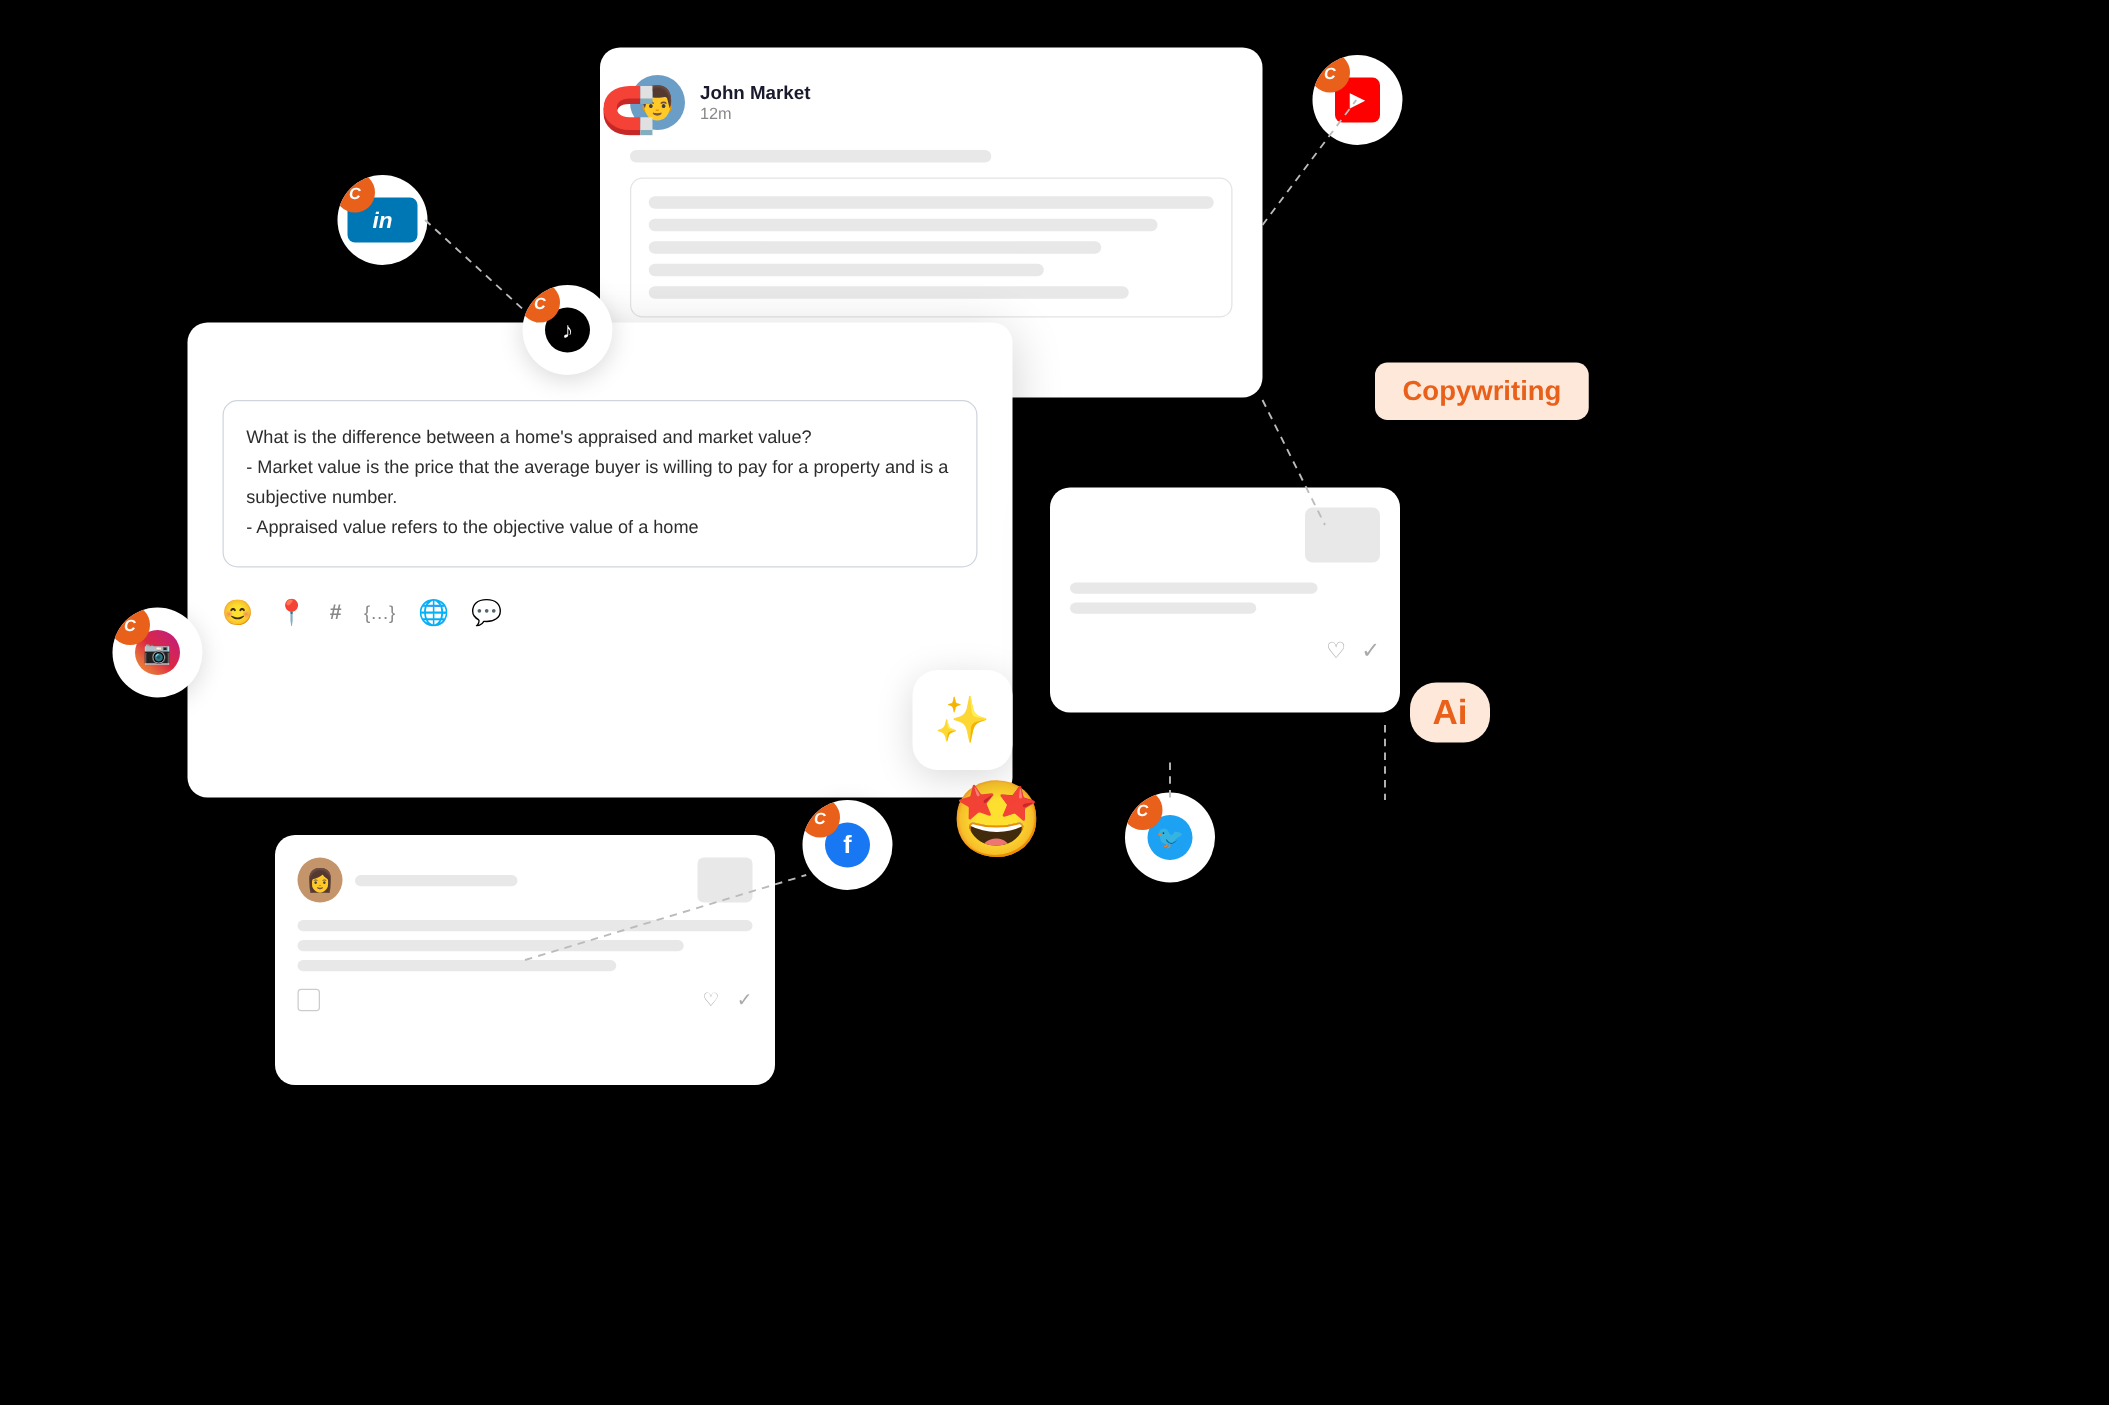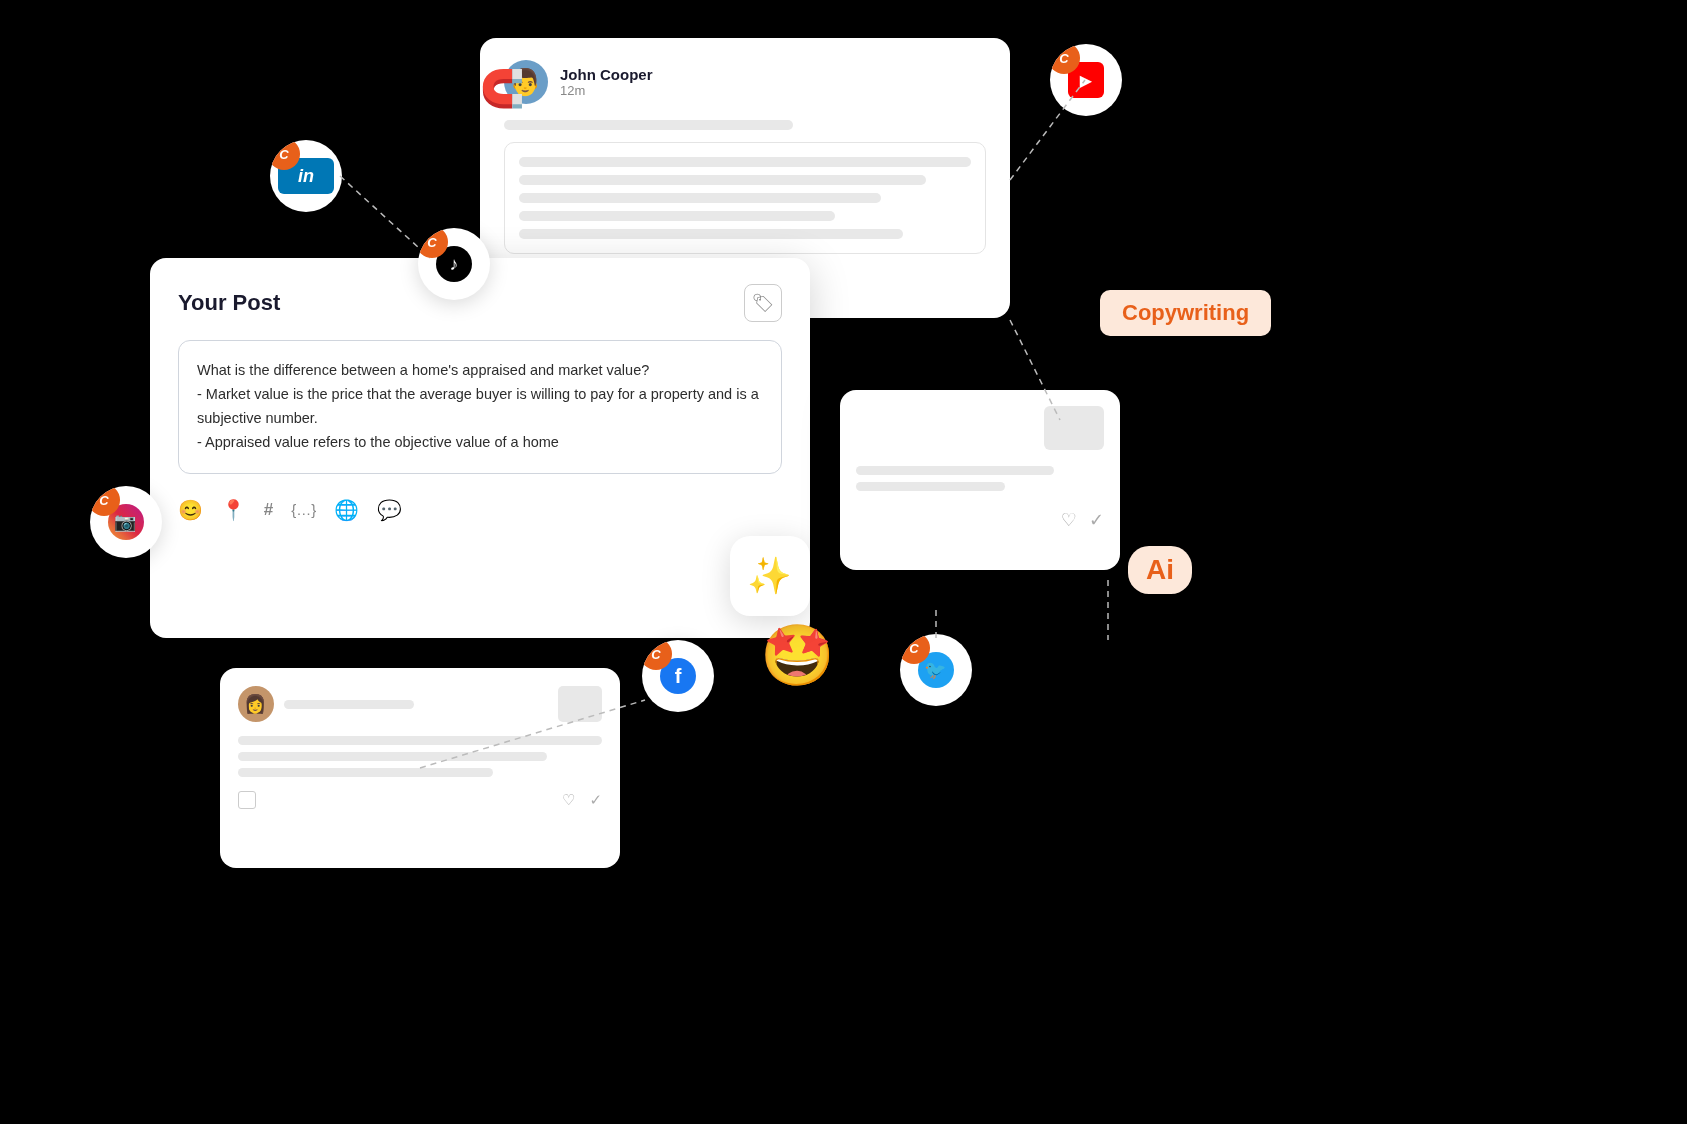--- a/index.html
+++ b/index.html
@@ -459,7 +459,7 @@
         <span style="font-size:26px;">👨</span>
       </div>
       <div class="user-info">
-        <div class="name">John Cooper</div>
+        <div class="name">John Market</div>
         <div class="time">12m</div>
       </div>
     </div>

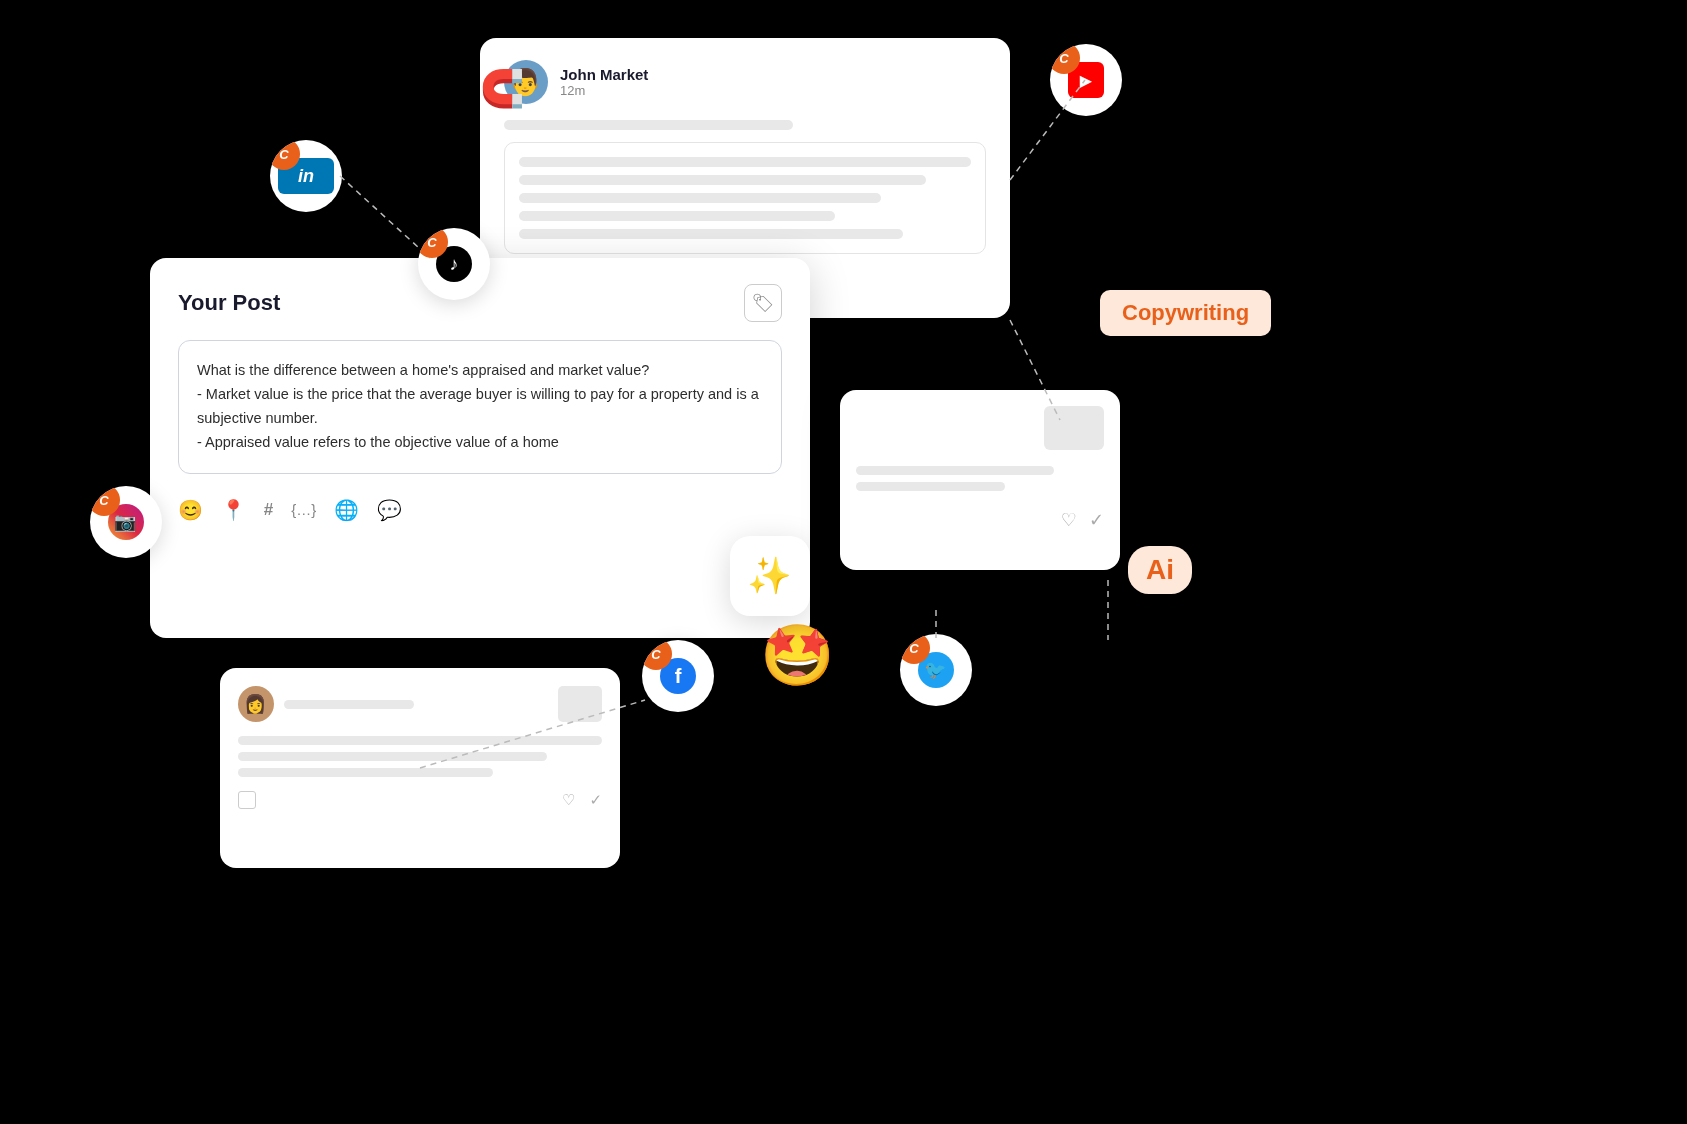--- a/index.html
+++ b/index.html
@@ -474,10 +474,6 @@
   </div>
 
   <div class="card card-post">
-    <div class="post-header">
-      <div class="post-title">Your Post</div>
-      <div class="tag-icon">🏷</div>
-    </div>
     <div class="post-content-box">
       <p style="white-space: pre-line;">What is the difference between a home's appraised and market value?
 - Market value is the price that the average buyer is willing to pay for a property and is a subjective number.

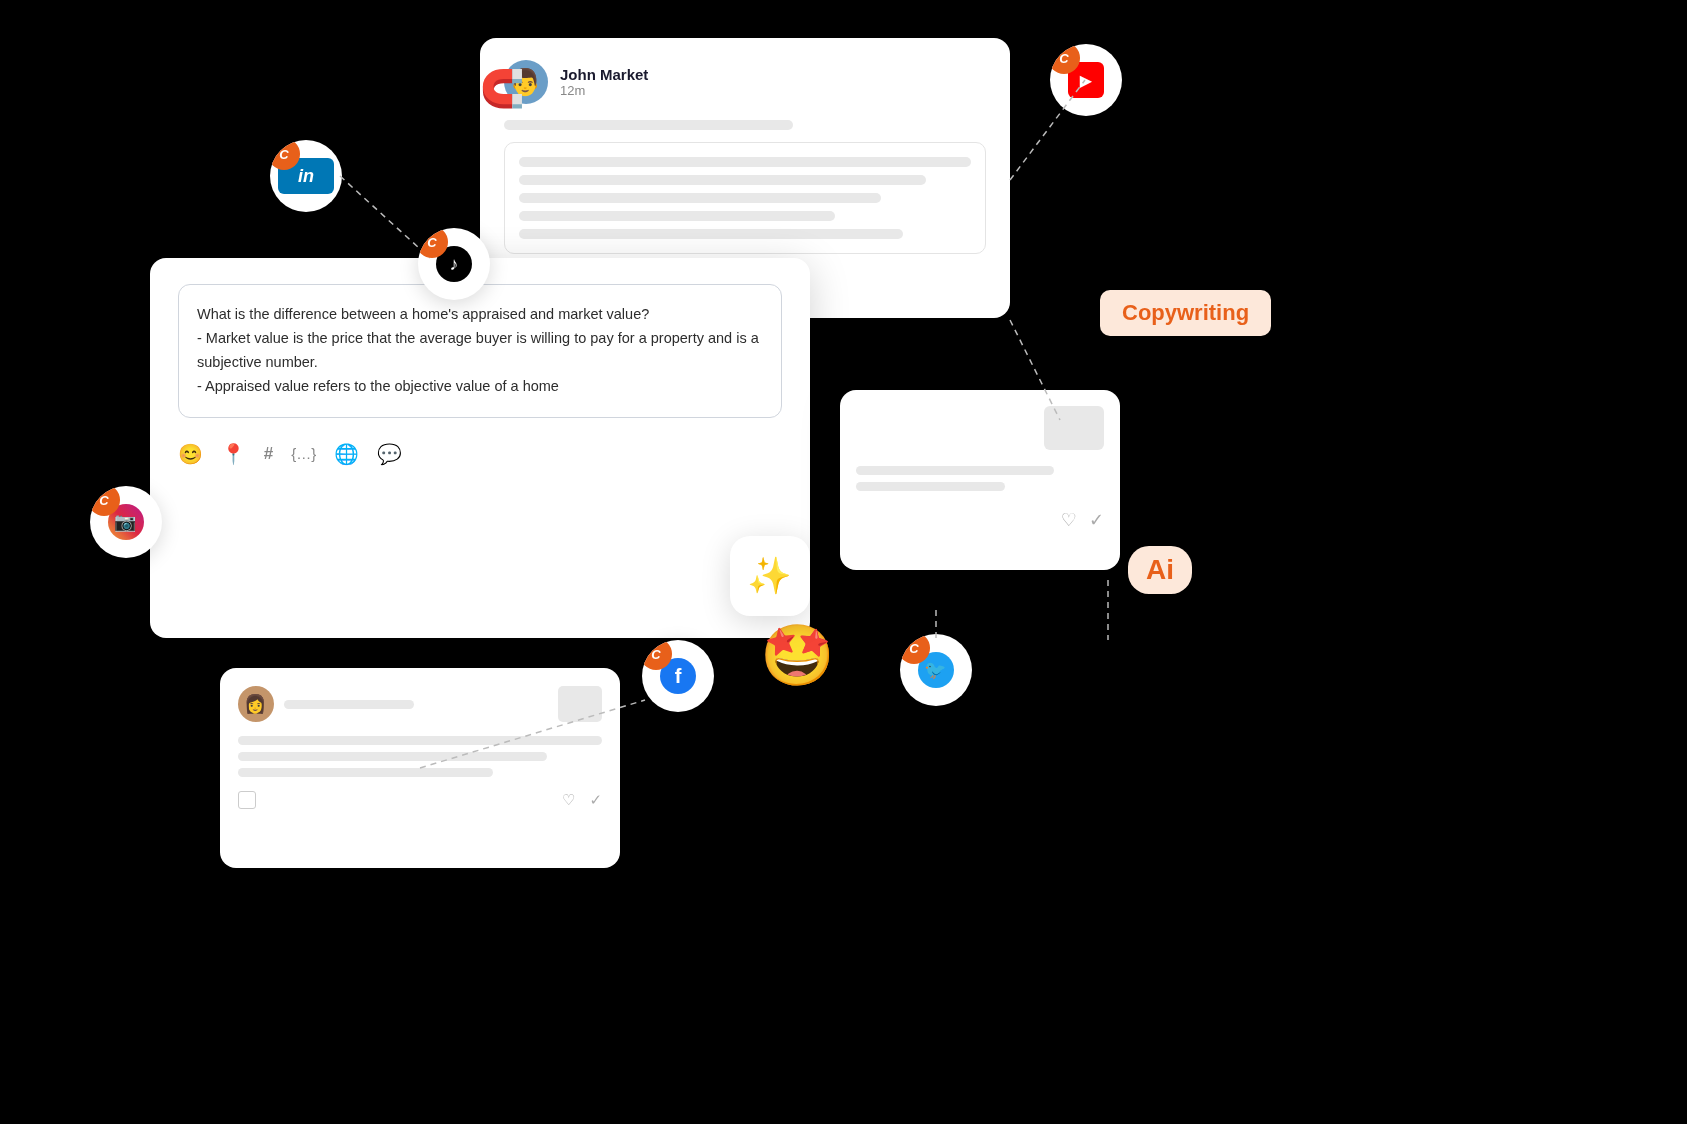--- a/index.html
+++ b/index.html
@@ -109,6 +109,7 @@
       border-radius: 12px;
       padding: 18px;
       margin-bottom: 16px;
+      margin-top: 36px;
     }
     .card-post .post-content-box p {
       font-size: 14.5px;

